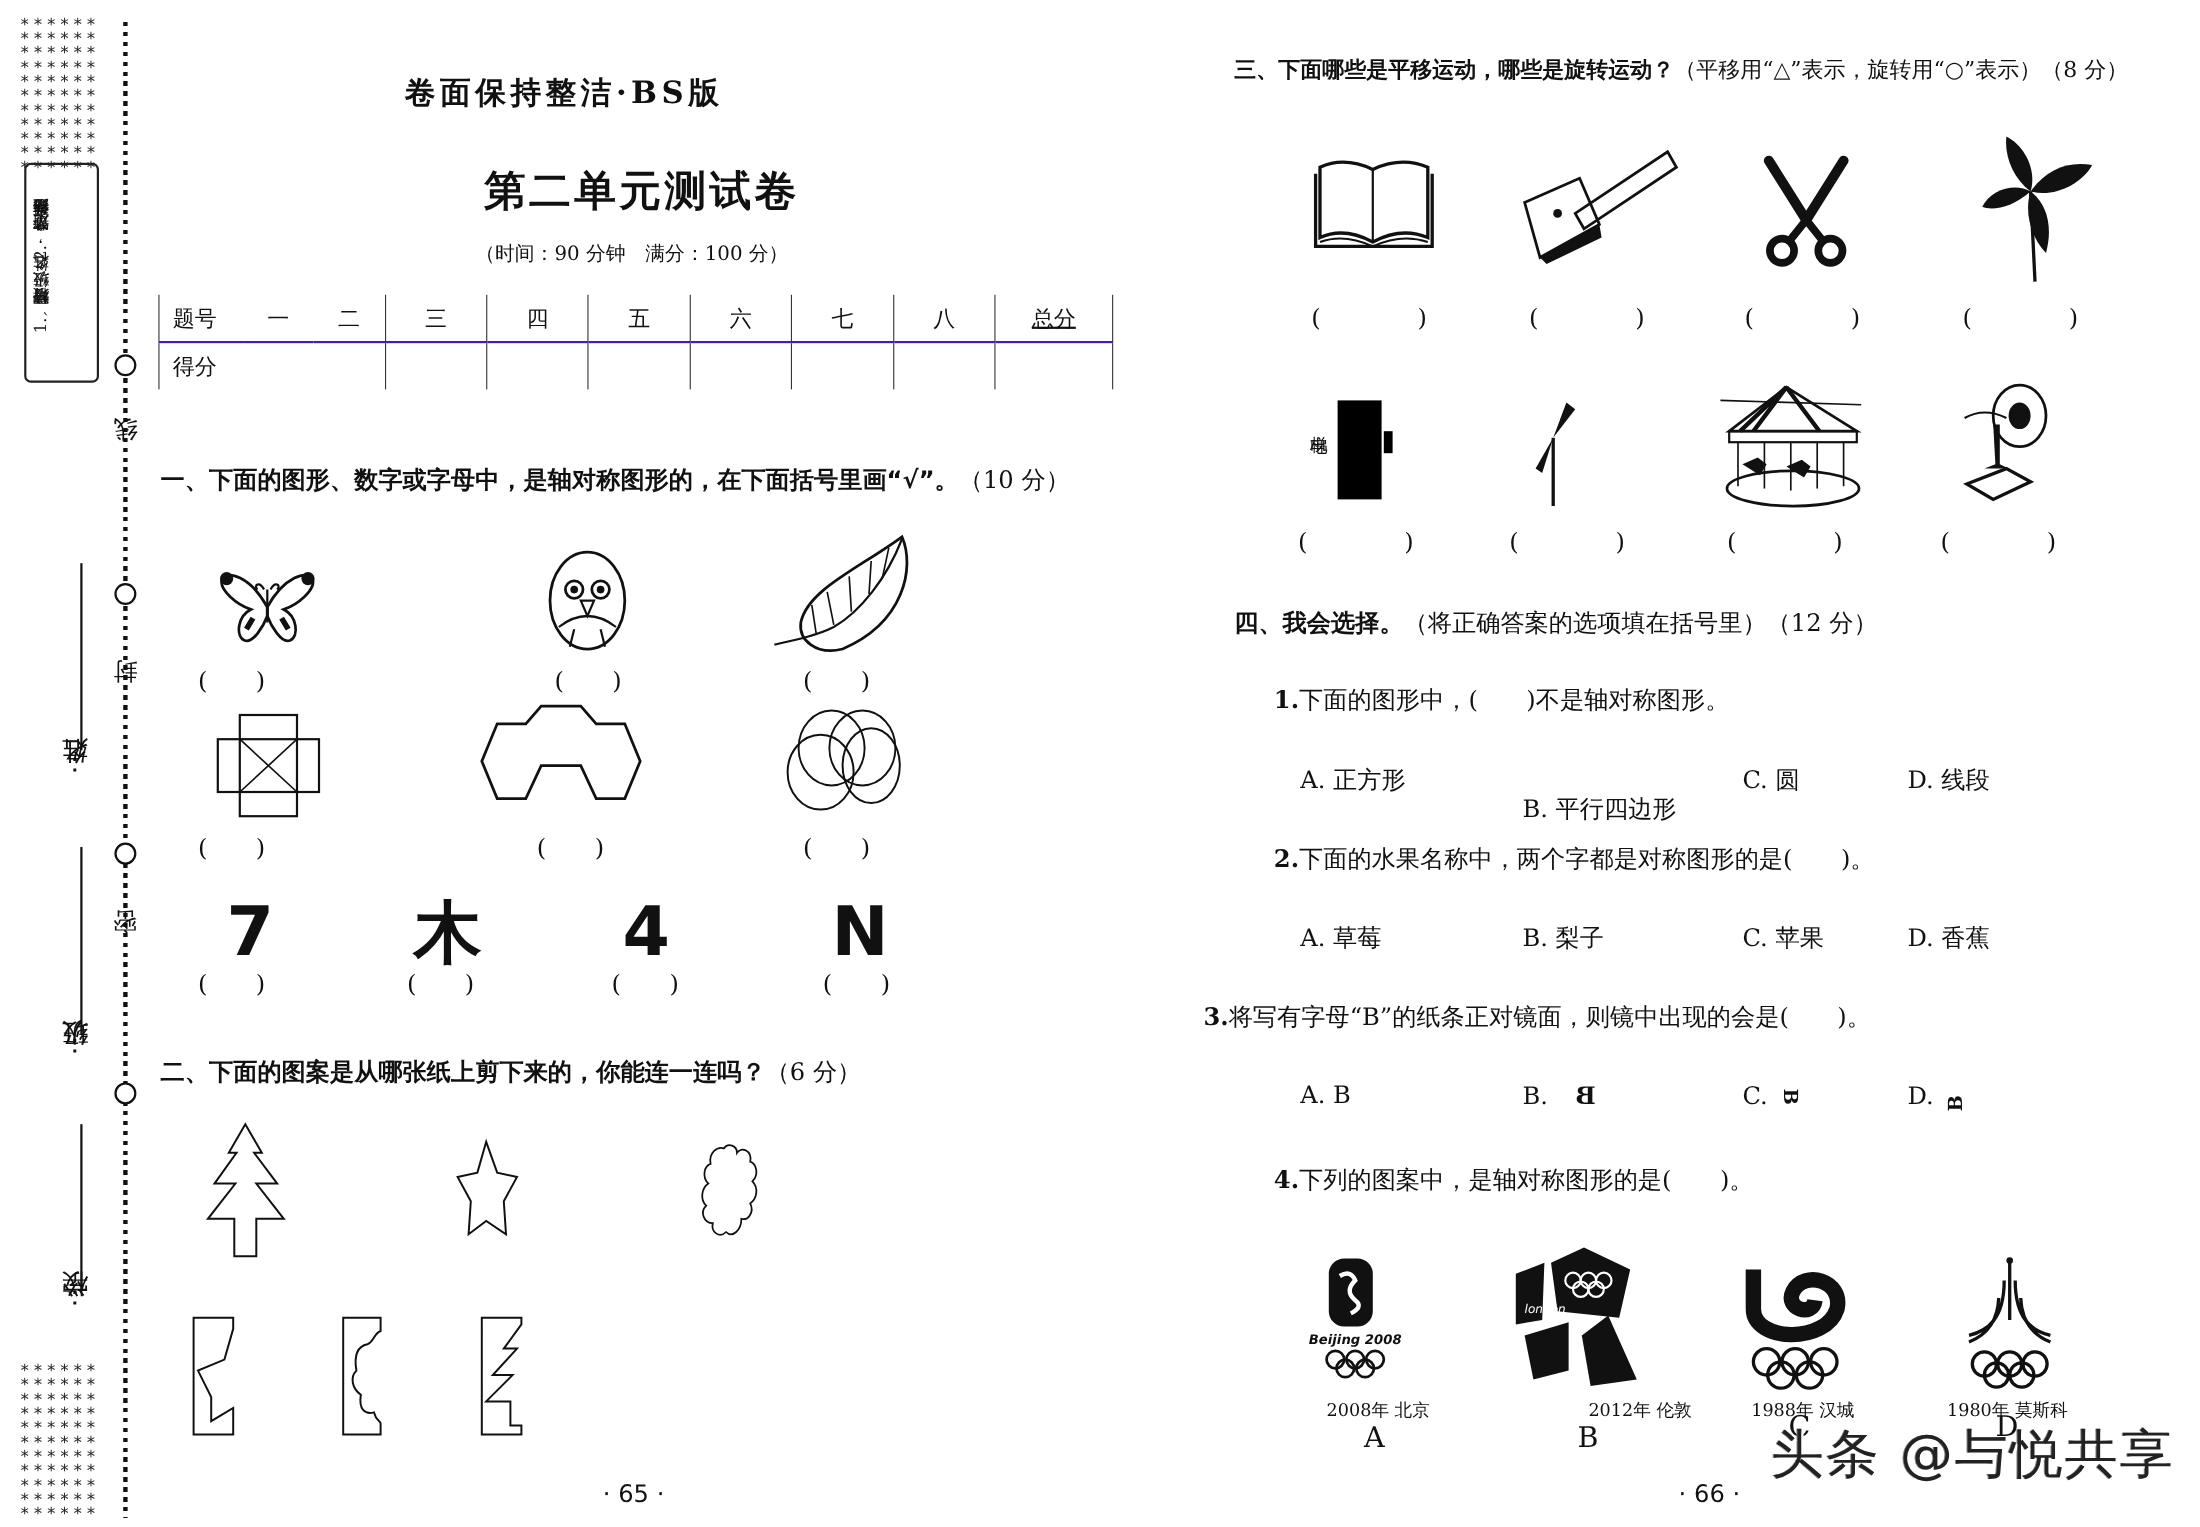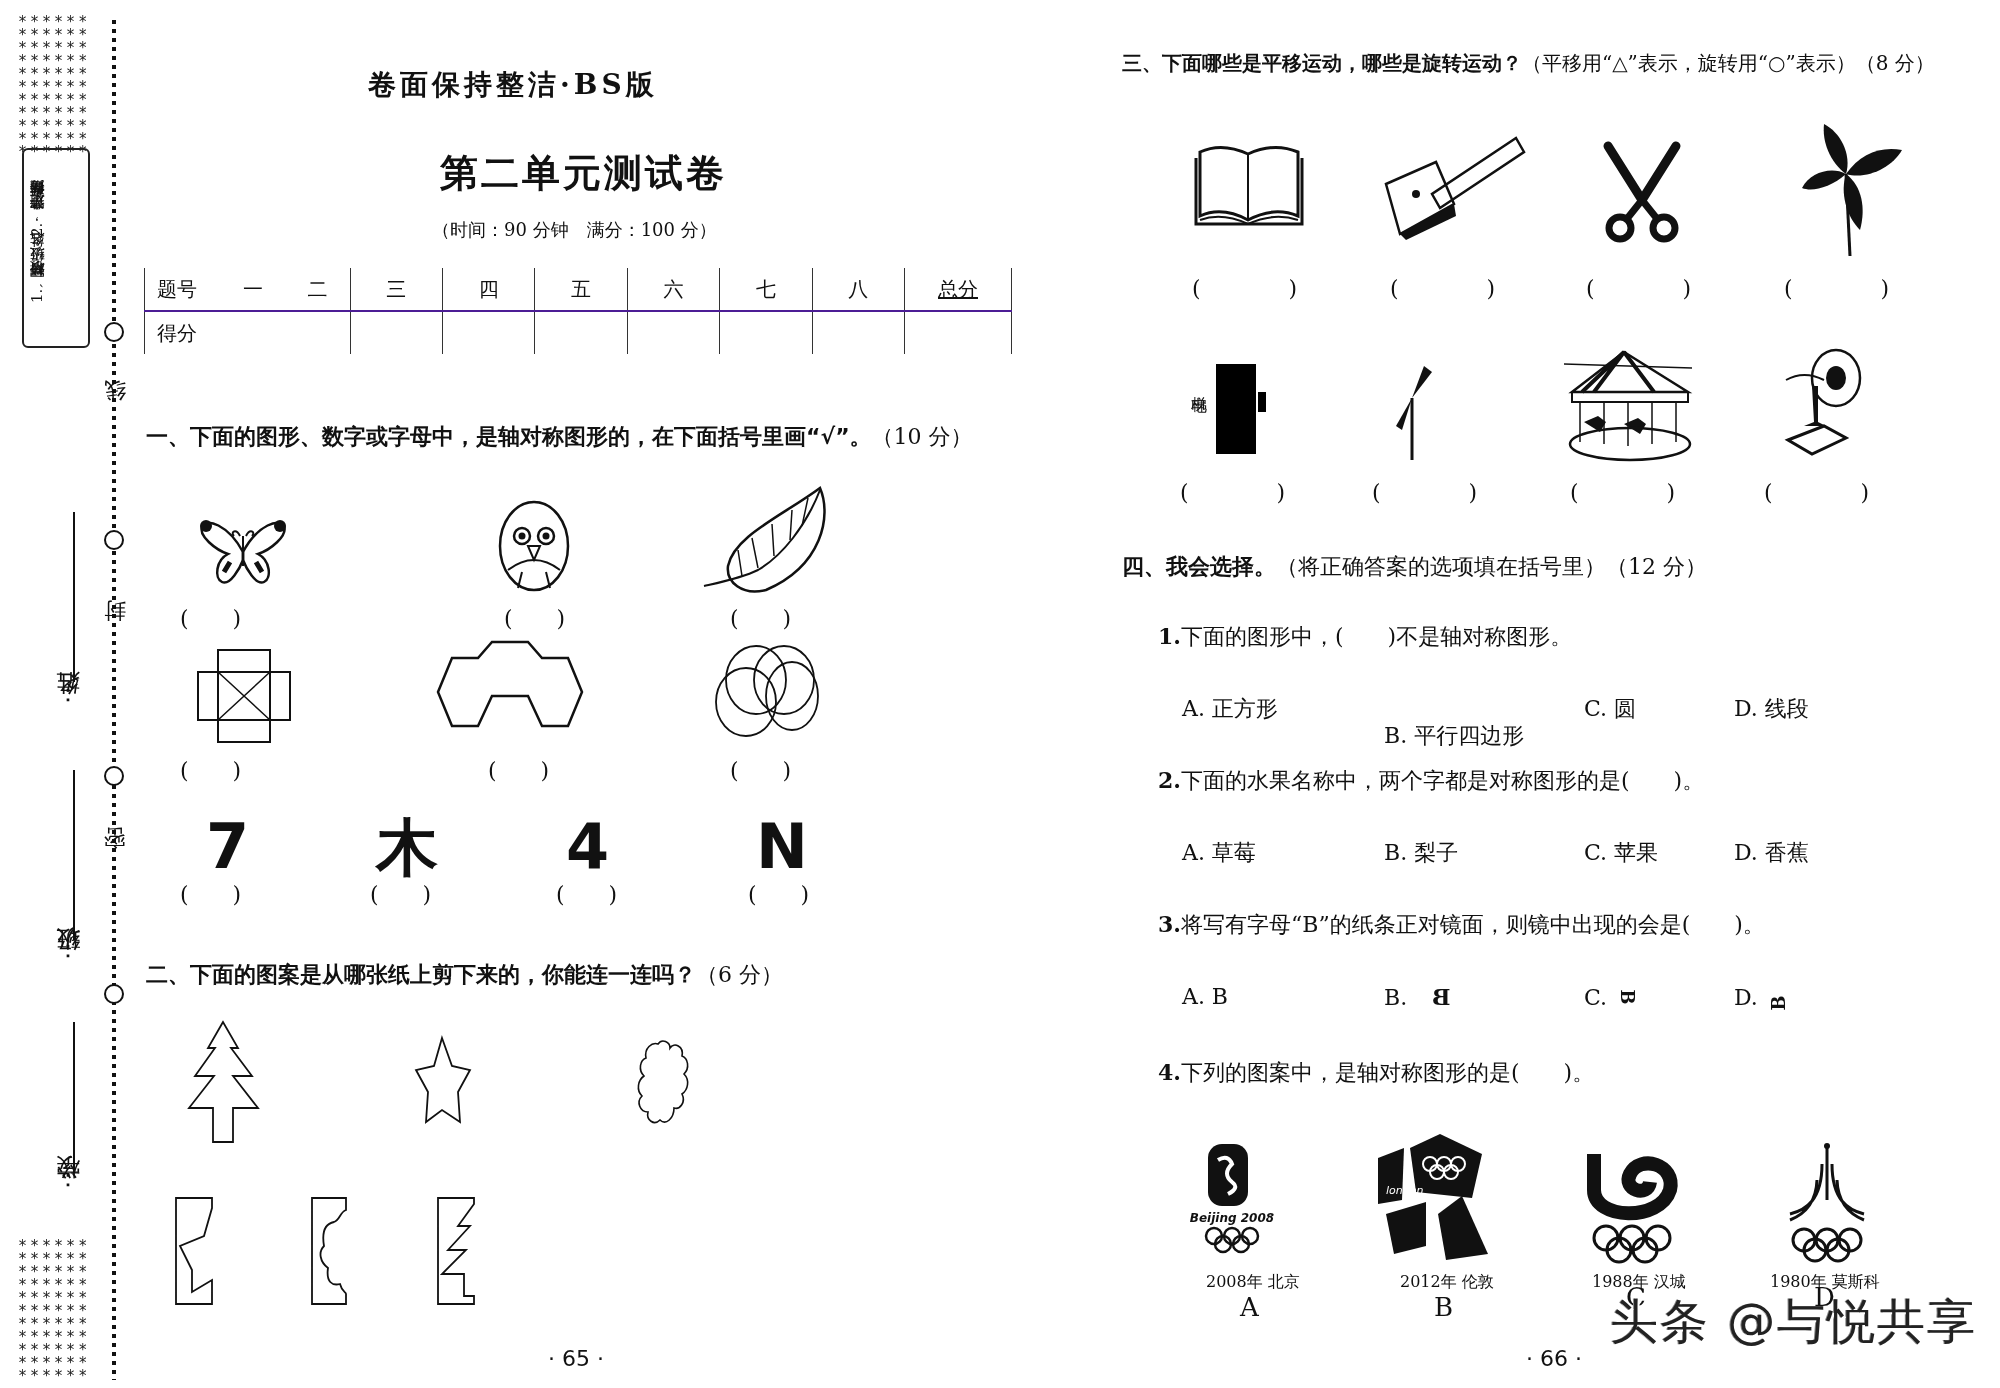--- a/index.html
+++ b/index.html
@@ -297,7 +297,7 @@
   <div class="item" style="left:1584px;top:838px;">C. 苹果</div>
   <div class="item" style="left:1734px;top:838px;">D. 香蕉</div>
 
-  <div class="item" style="left:1158px;top:910px;">
+  <div class="item" style="left:1094px;top:910px;">
     <span class="qnum">3.</span><span>将写有字母“B”的纸条正对镜面，则镜中出现的会是(　　)。</span>
   </div>
   <div class="item" style="left:1182px;top:984px;">A. B</div>

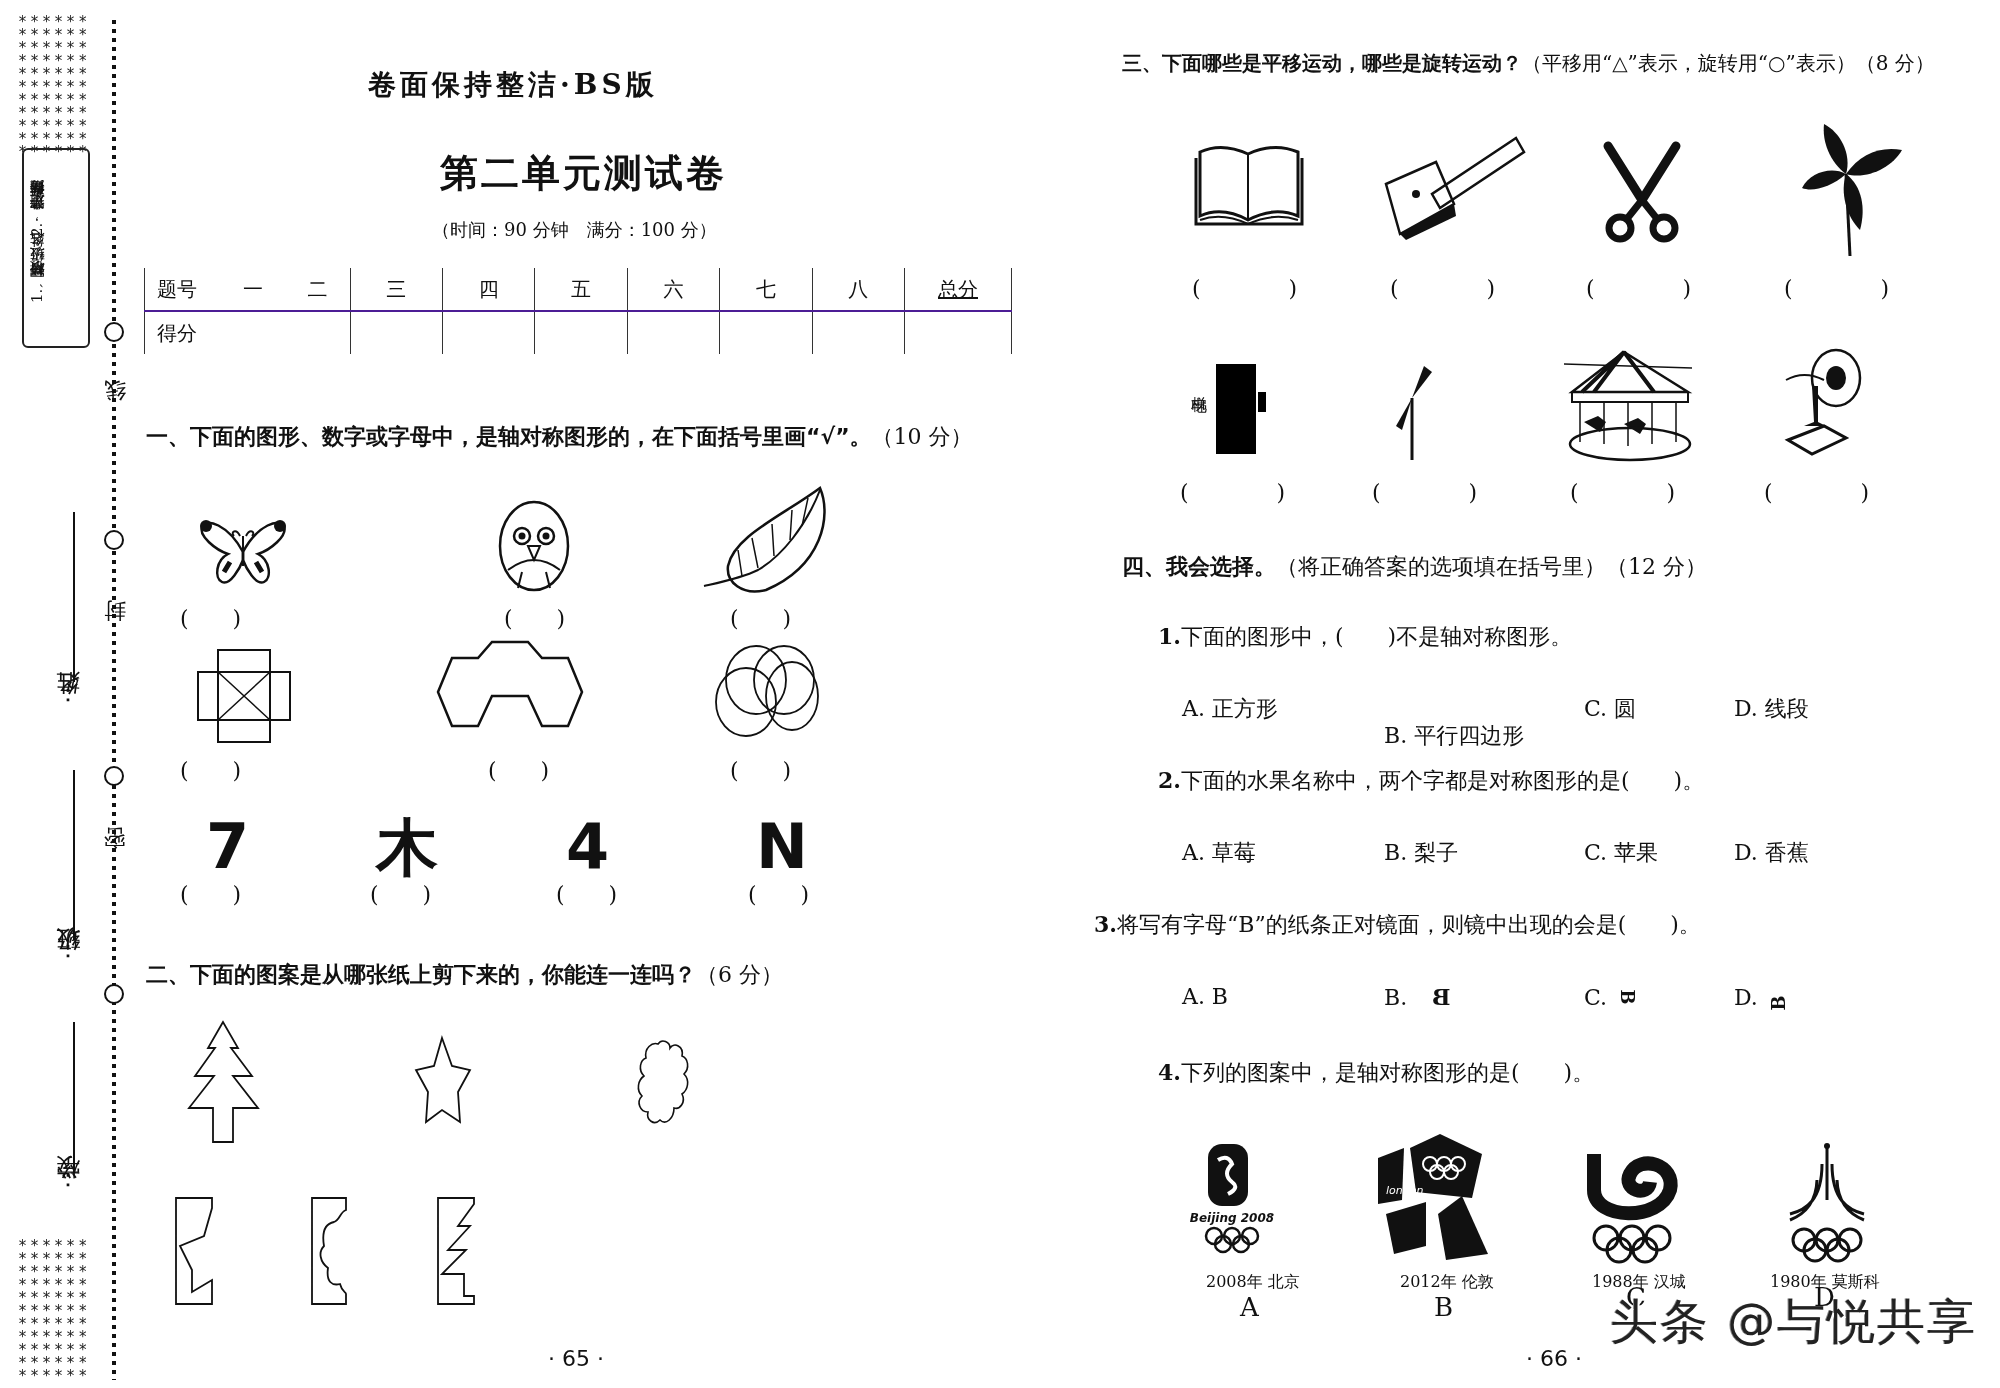--- a/index.html
+++ b/index.html
@@ -367,7 +367,7 @@
   </svg>
 
   <div class="caption" style="left:1206px;top:1272px;">2008年 北京</div>
-  <div class="caption" style="left:1400px;top:1272px;">2012年 伦敦</div>
+  <div class="caption" style="left:1444px;top:1272px;">2012年 伦敦</div>
   <div class="caption" style="left:1592px;top:1272px;">1988年 汉城</div>
   <div class="caption" style="left:1770px;top:1272px;">1980年 莫斯科</div>
 

